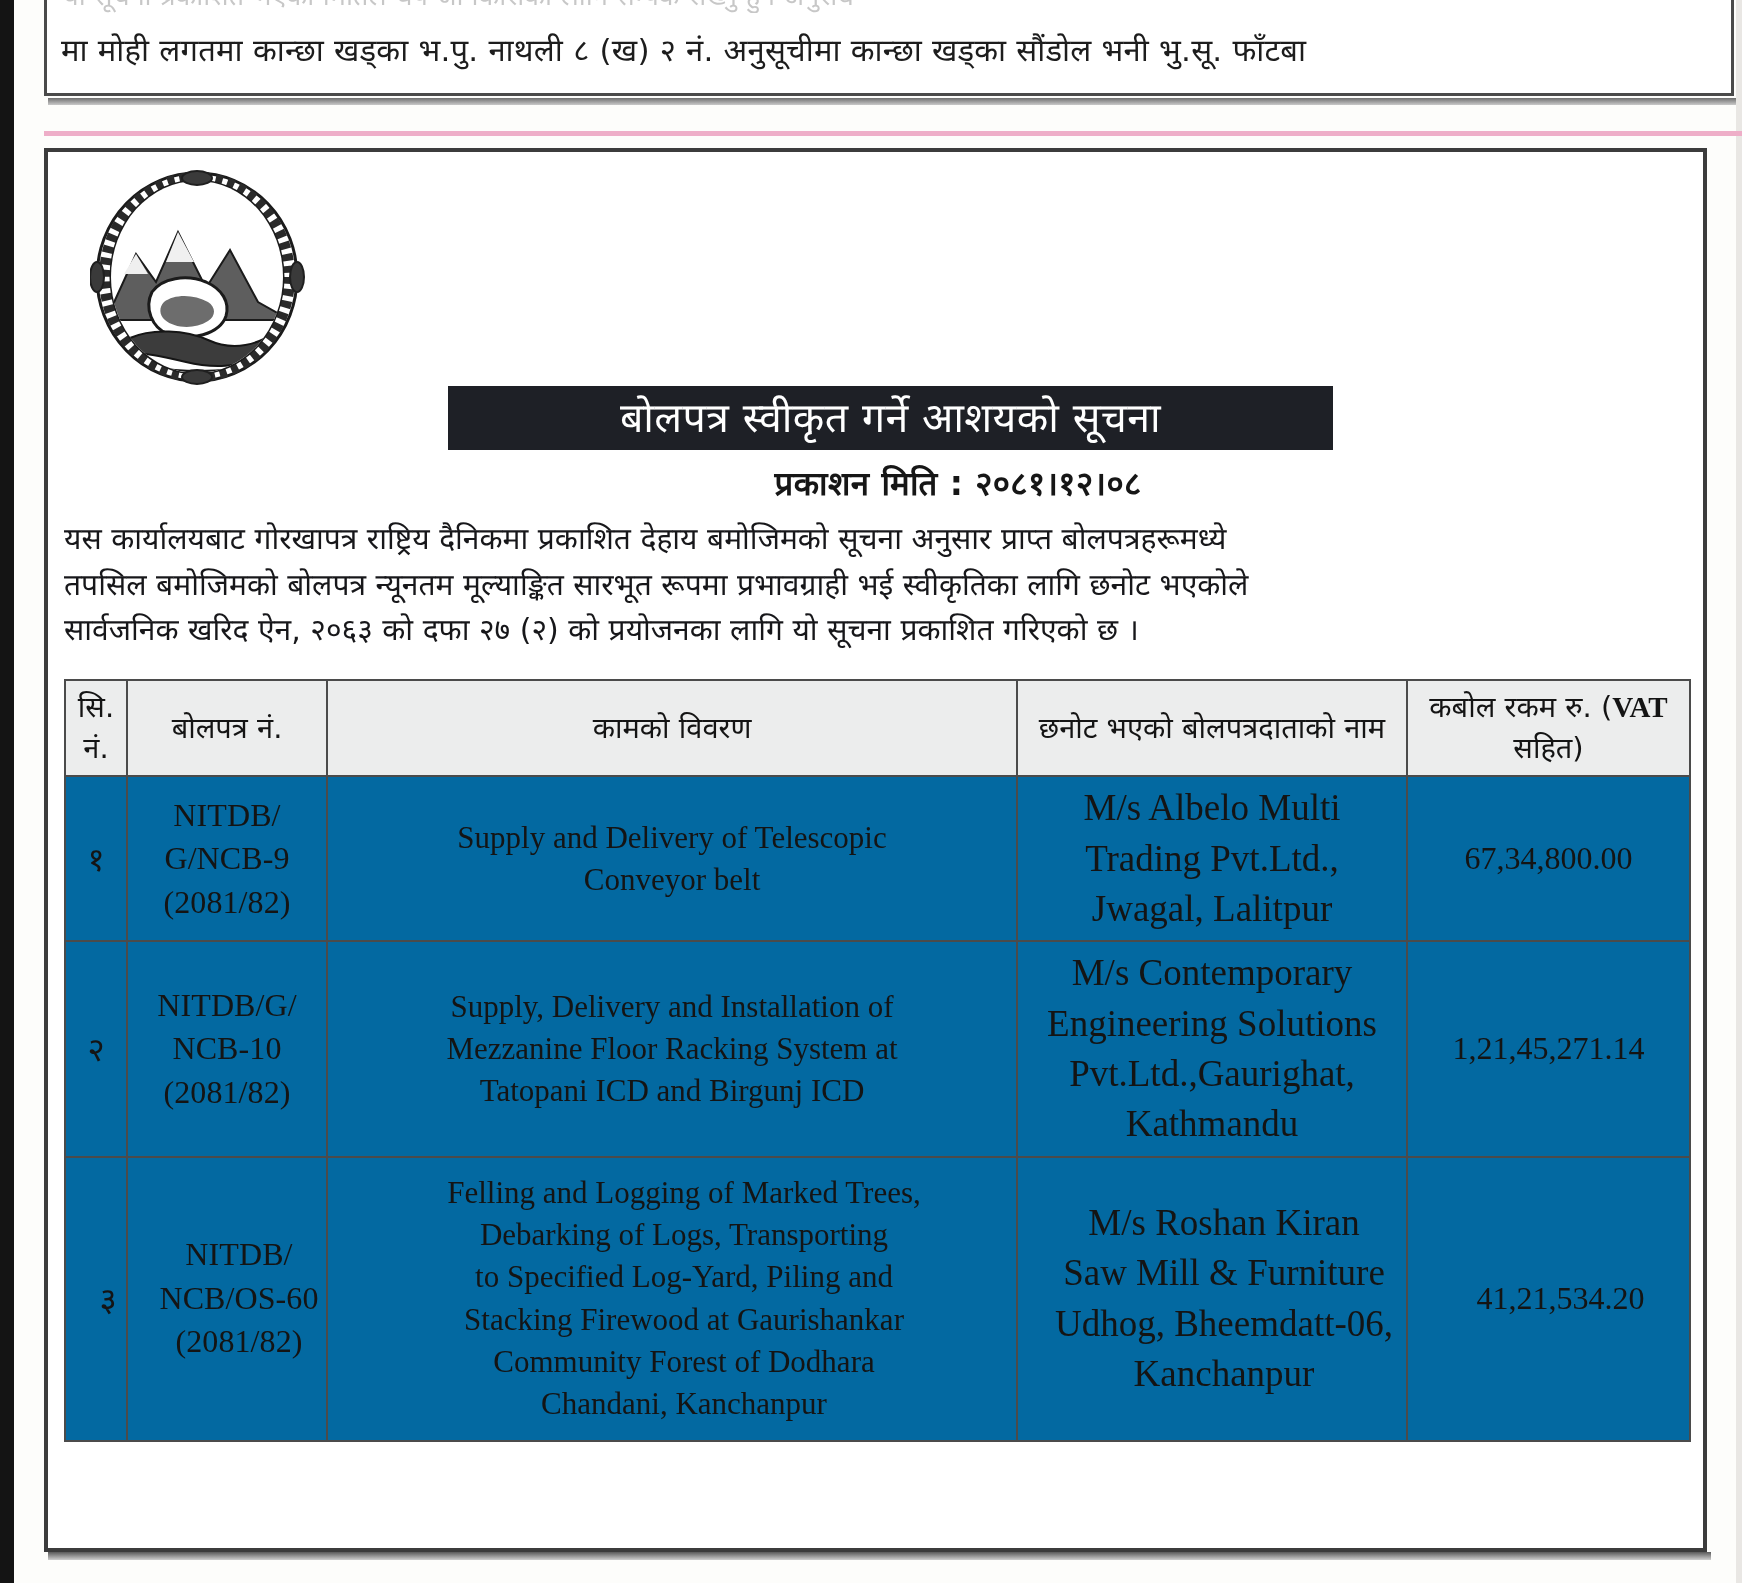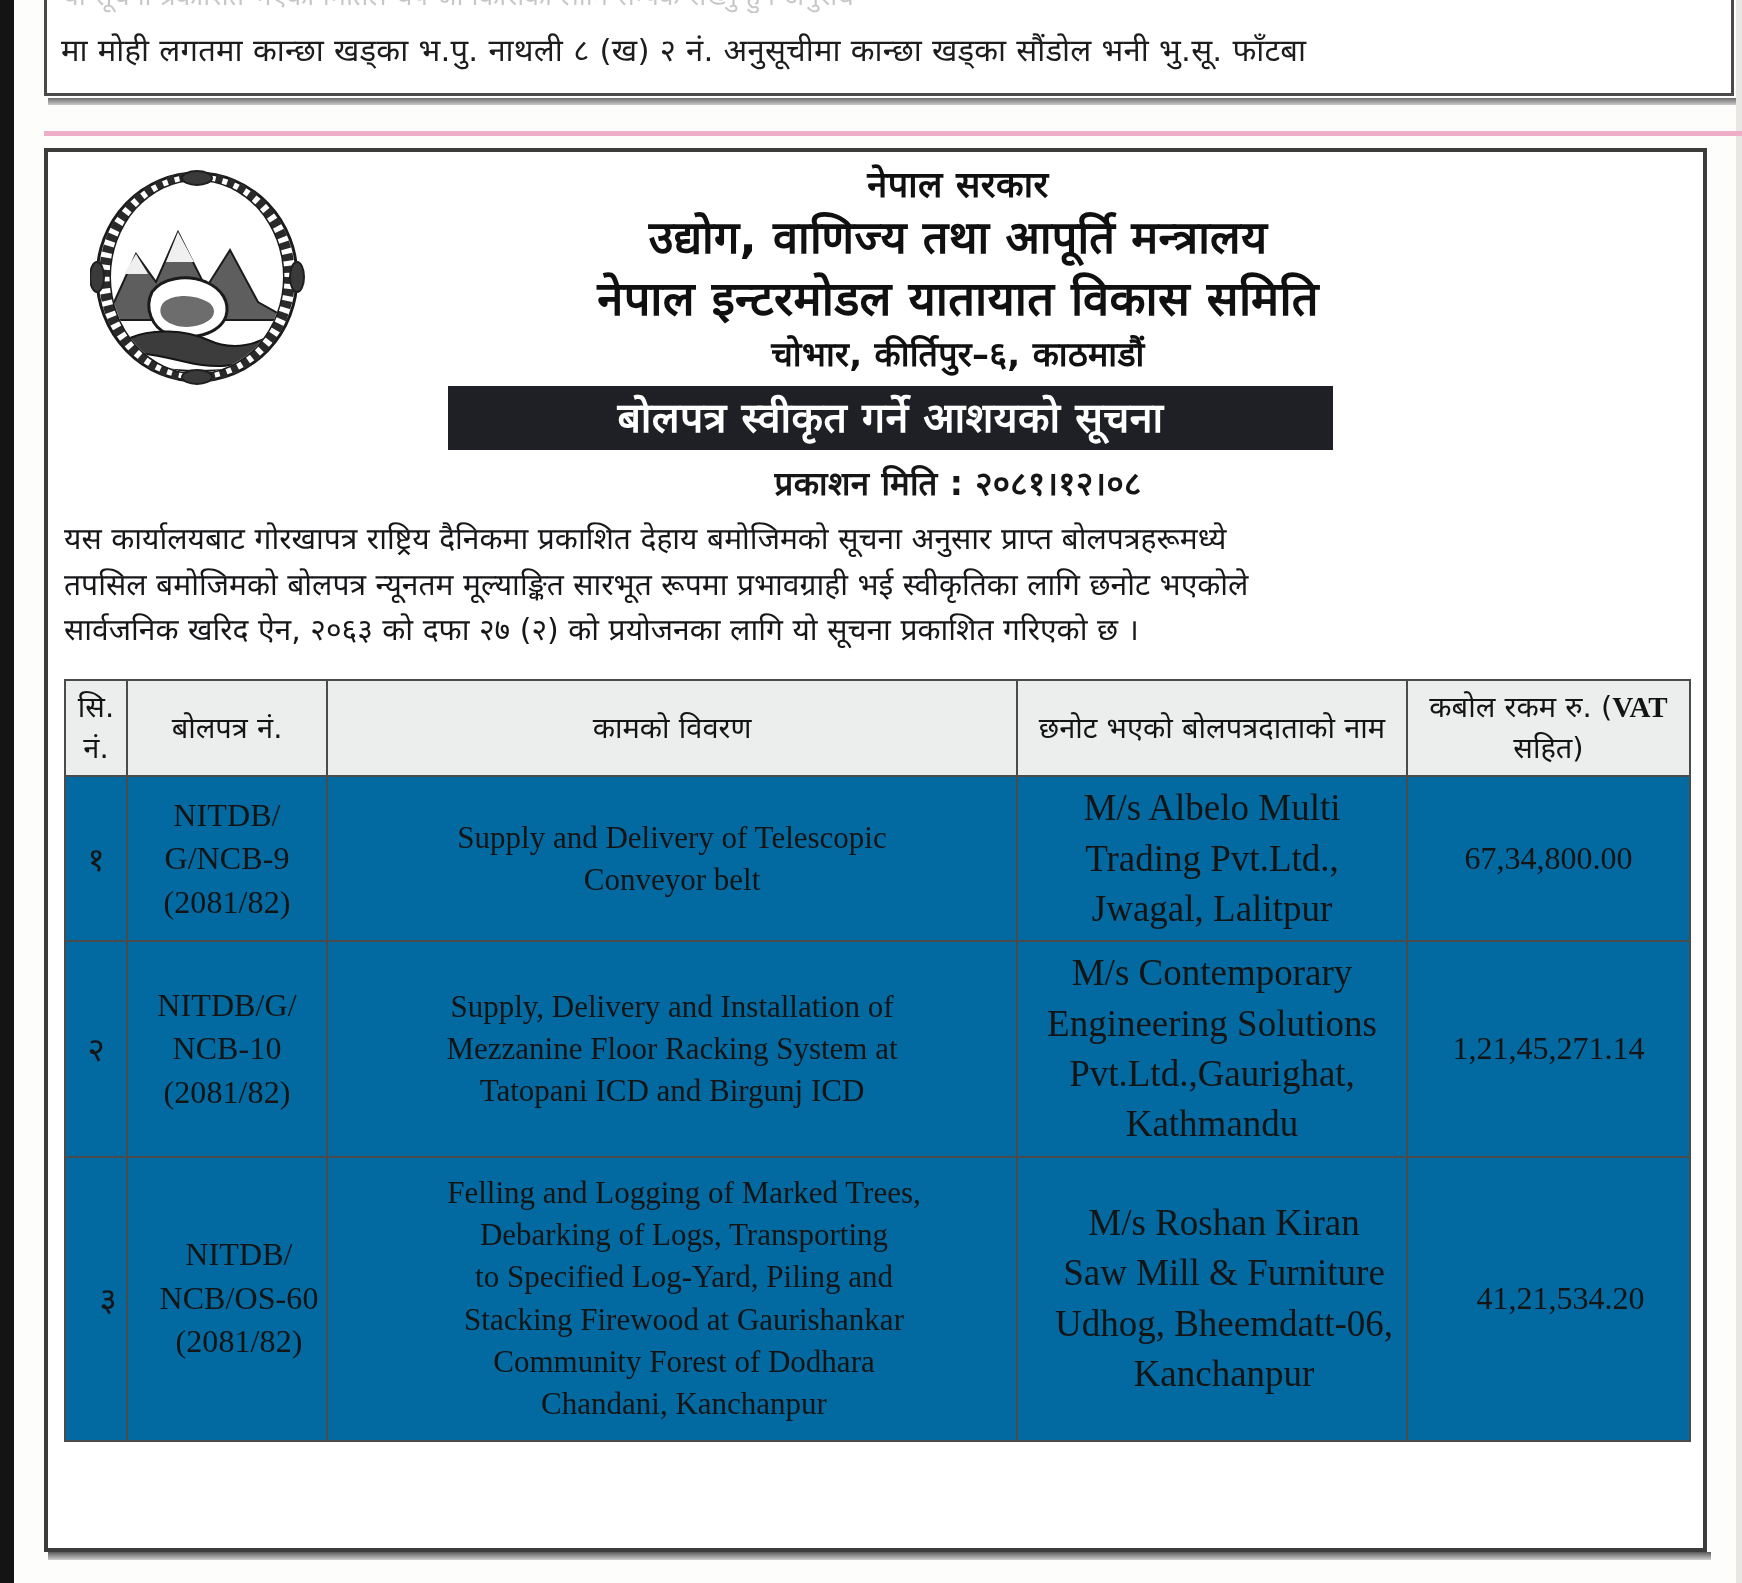--- a/index.html
+++ b/index.html
@@ -333,12 +333,6 @@
         </svg>
       </div>
 
-      <div class="lh-text">
-        <div class="lh-line1">नेपाल सरकार</div>
-        <div class="lh-line2">उद्योग, वाणिज्य तथा आपूर्ति मन्त्रालय</div>
-        <div class="lh-line3">नेपाल इन्टरमोडल यातायात विकास समिति</div>
-        <div class="lh-line4">चोभार, कीर्तिपुर–६, काठमाडौं</div>
-      </div>
 
       <div class="title-banner">
         <span>बोलपत्र स्वीकृत गर्ने आशयको सूचना</span>

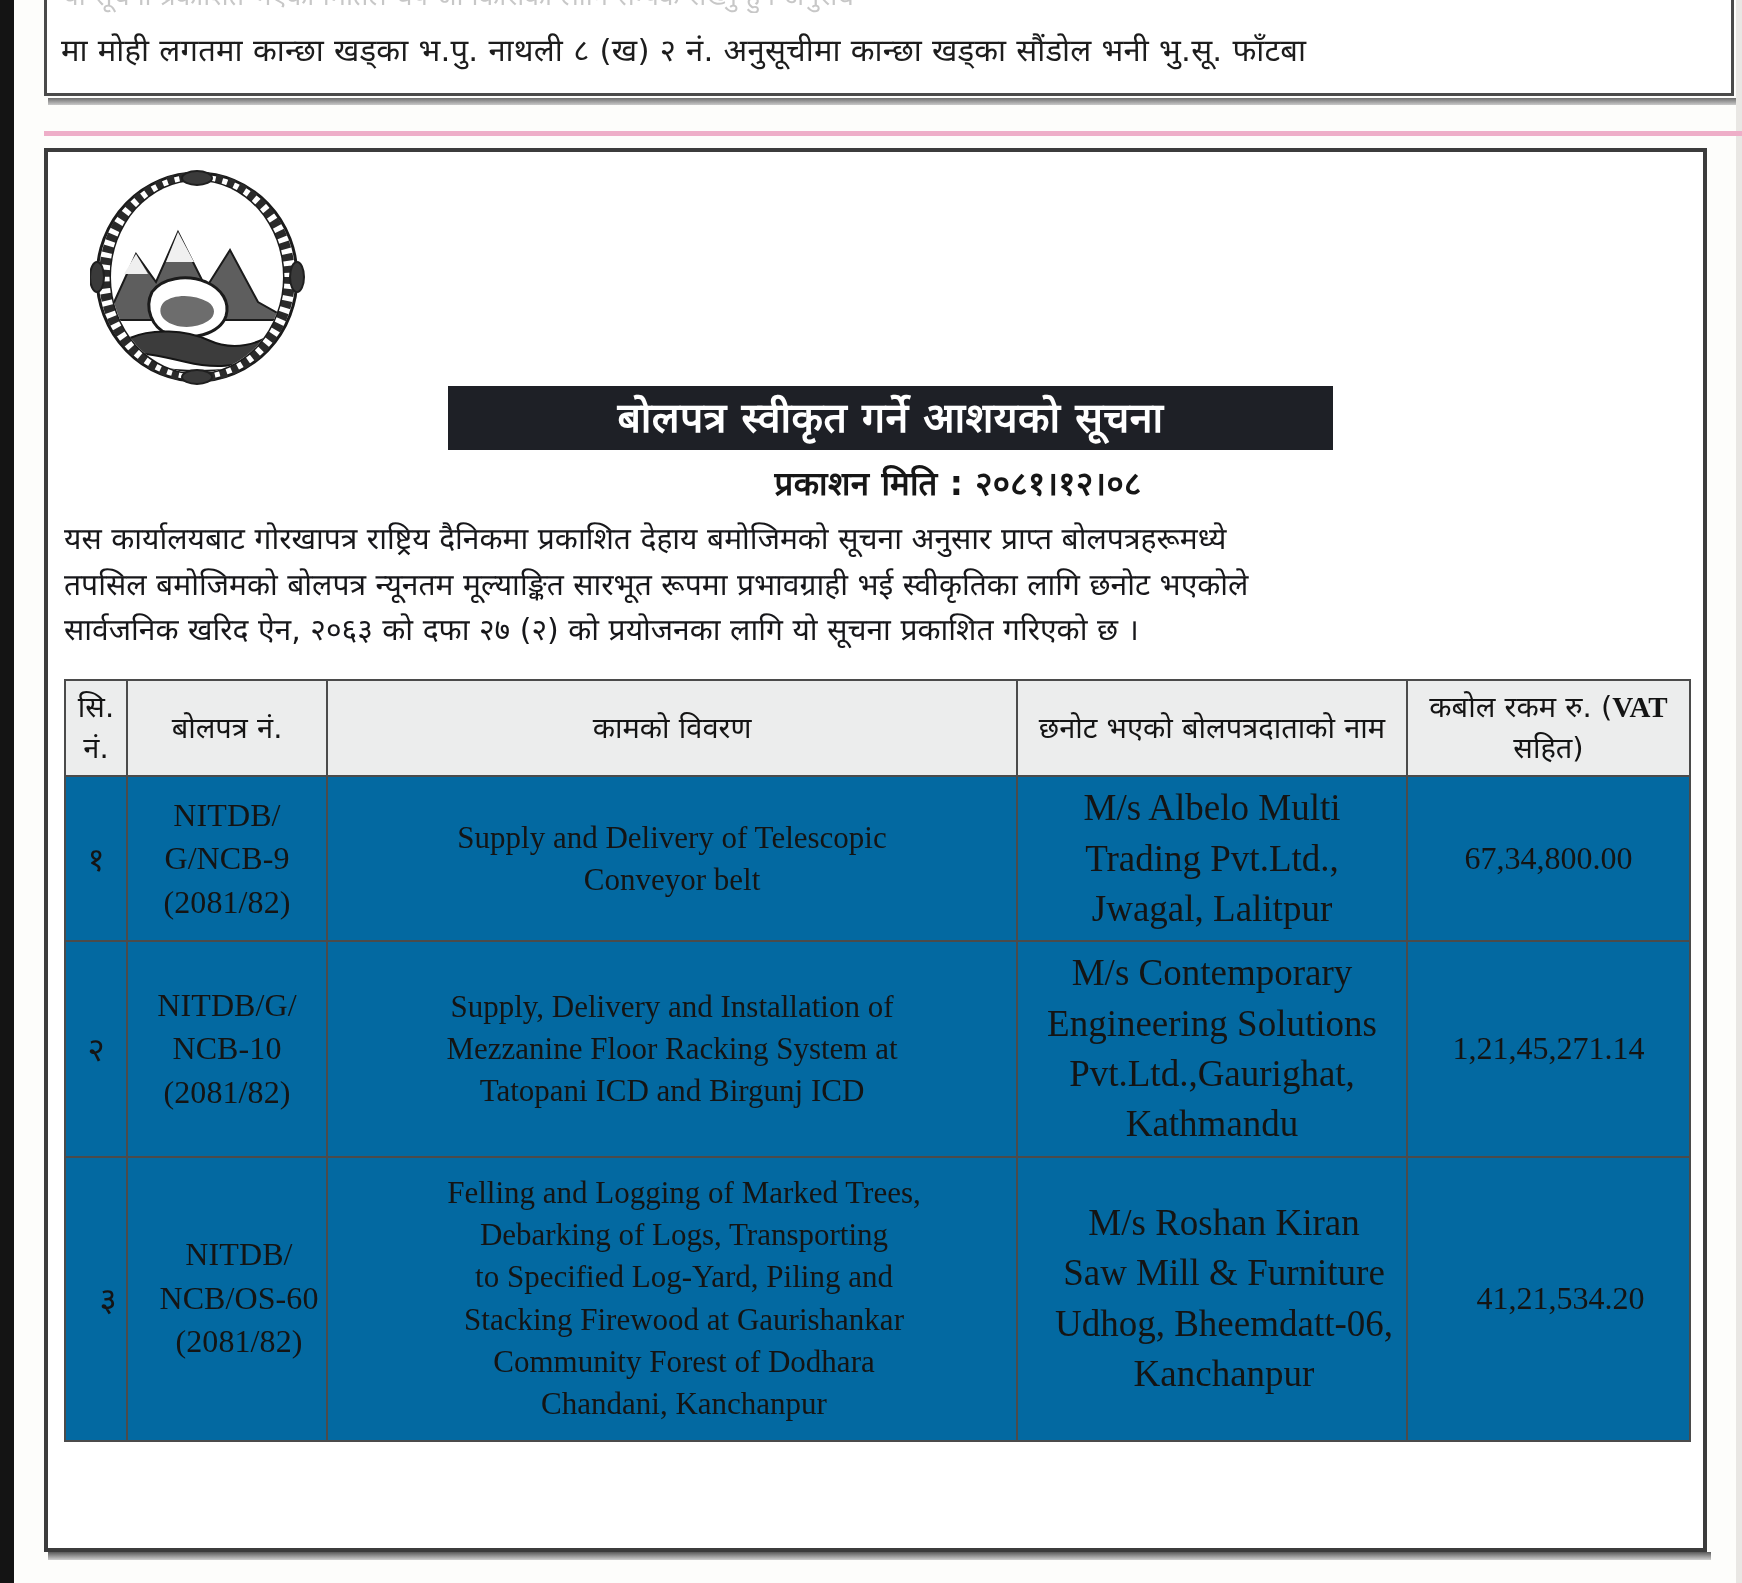--- a/index.html
+++ b/index.html
@@ -178,7 +178,7 @@
   .title-banner span {
     font-family: "DejaVu Sans", sans-serif;
     font-size: 41px;
-    font-weight: 700;
+    font-weight: 400;
     color: #ffffff;
     letter-spacing: .4px;
     line-height: 1;

